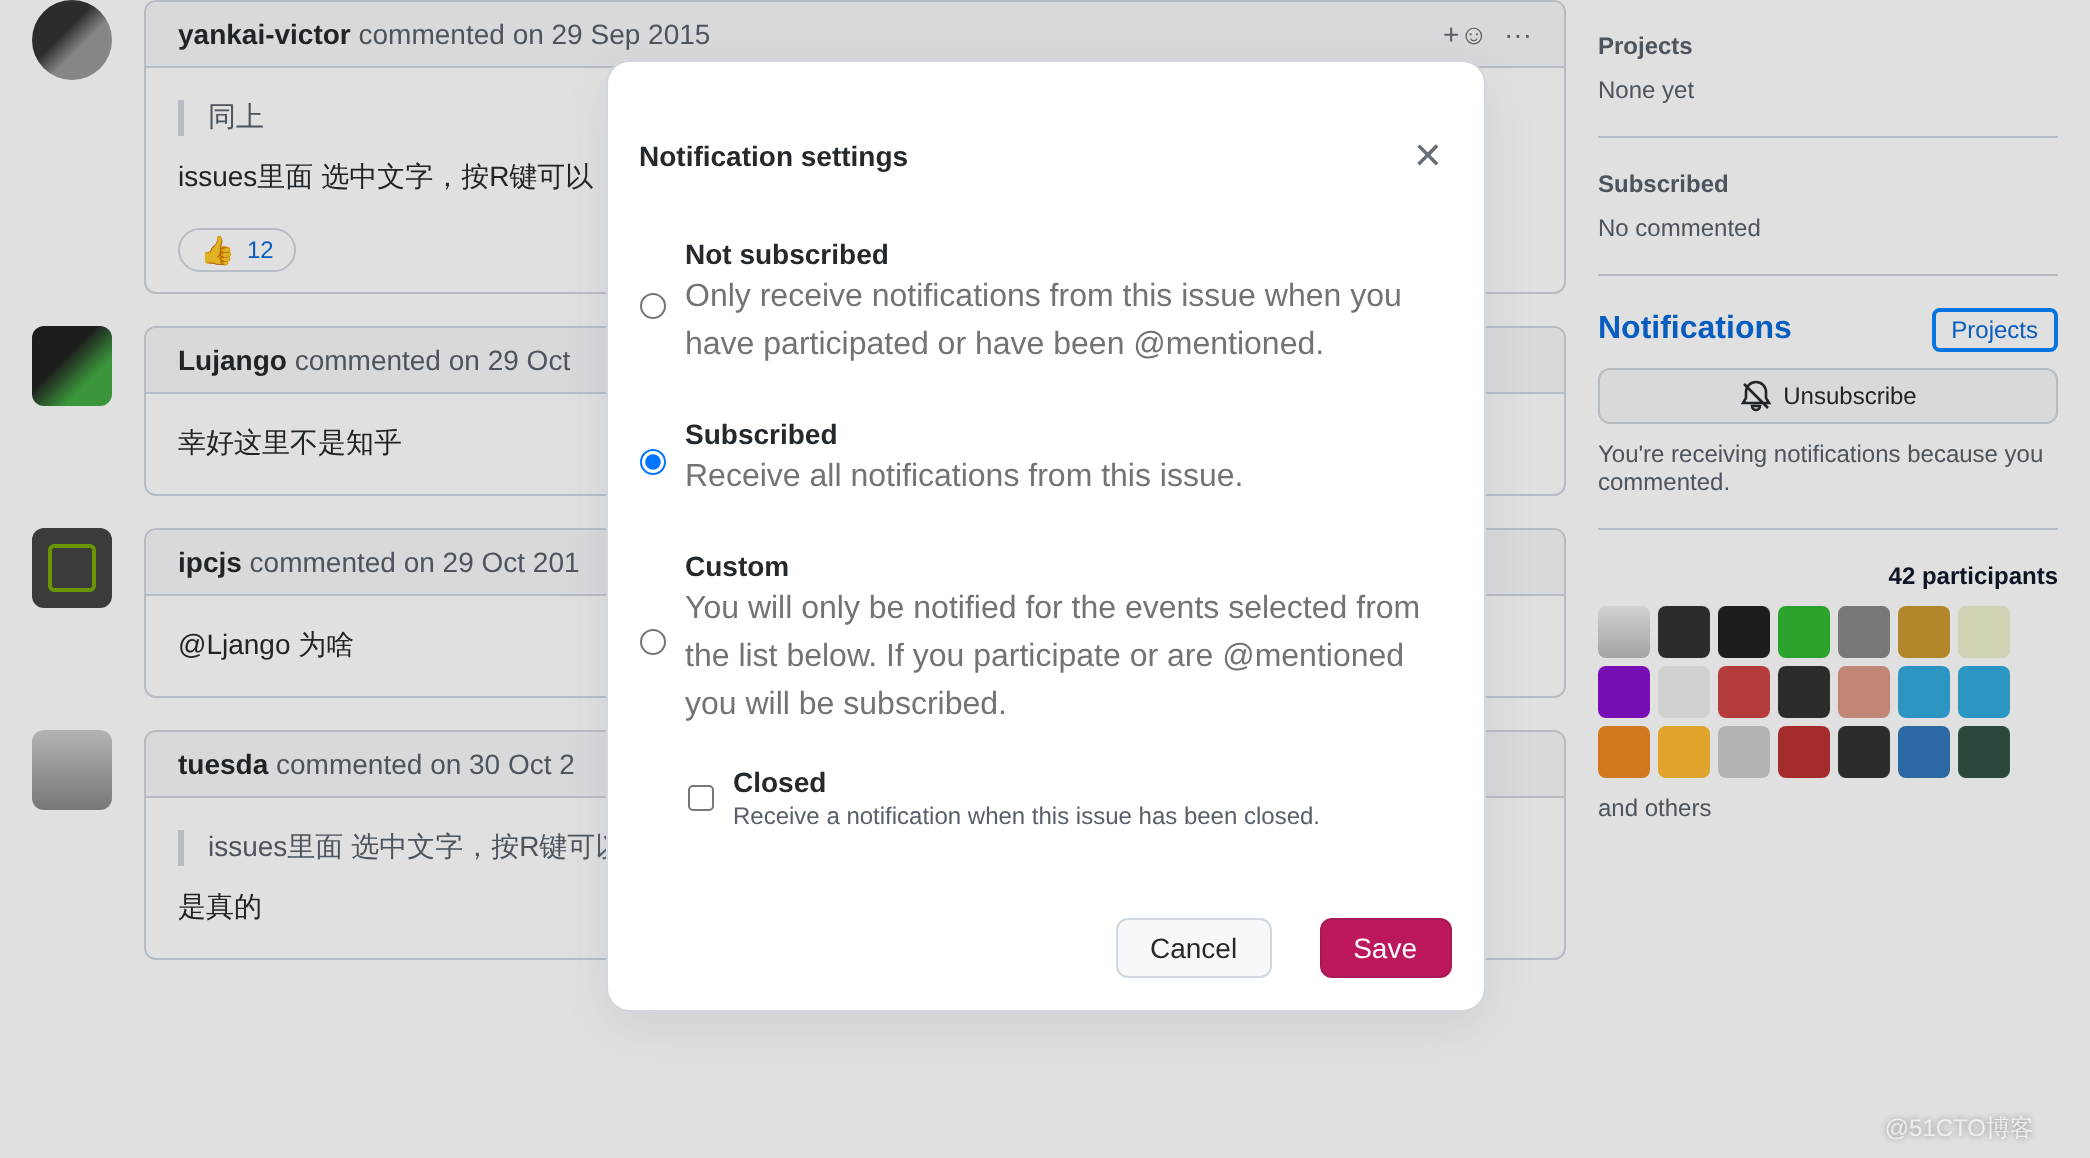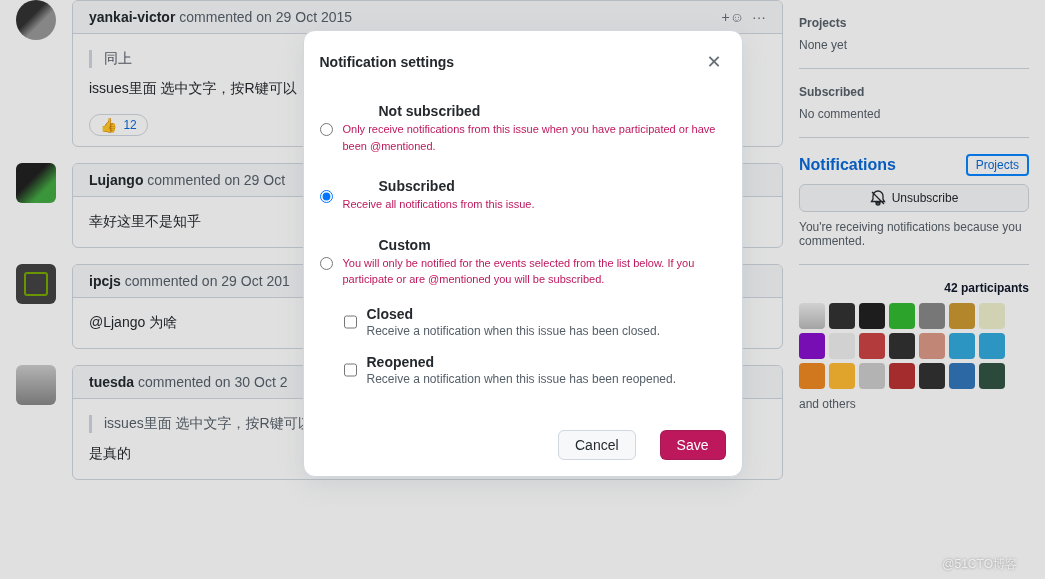--- a/index.html
+++ b/index.html
@@ -102,7 +102,7 @@
           <div>
             <span class="author">yankai-victor</span>
             <span>commented</span>
-            <span>on 29 Oct 2015</span>
+            <span>on 29 Sep 2015</span>
           </div>
           <div class="comment-header-actions">
             <span>+☺</span>

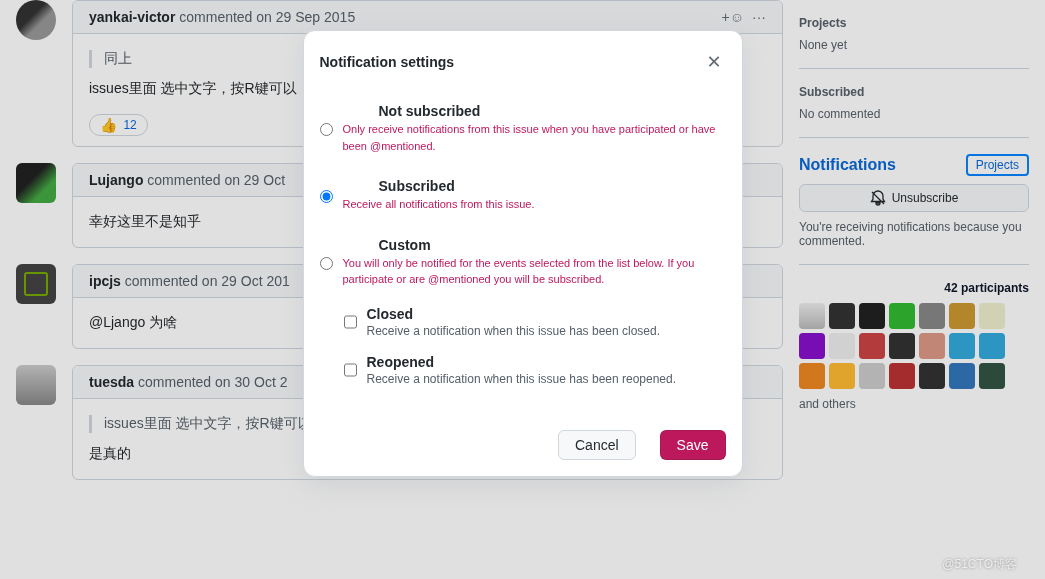--- a/index.html
+++ b/index.html
@@ -46,7 +46,7 @@
     
     .modal-overlay { position: absolute; inset: 0; background: rgba(0,0,0,0.12); display: flex; align-items: flex-start; justify-content: center; padding-top: 30px; }
     .modal { width: 440px; background: #fff; border: 1px solid #d0d7de; border-radius: 12px; box-shadow: 0 8px 24px rgba(140,149,159,0.2); }
-    .modal-header { padding: 16px; display: flex; justify-content: space-between; align-items: center; }
+    .modal-header { padding: 16px; display: flex; justify-content: space-between; align-items: center; margin-top: 16px; }
     .modal-title { font-size: 14px; font-weight: 600; color: #24292e; }
     .modal-close { cursor: pointer; color: #656d76; font-size: 18px; padding: 4px; }
     .modal-body { padding: 0 16px 16px; }

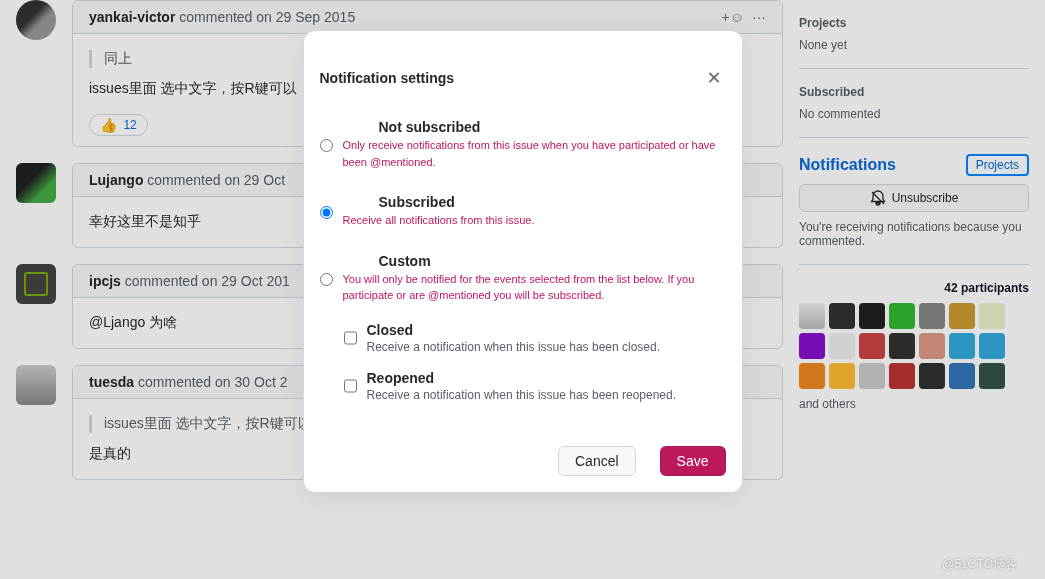--- a/index.html
+++ b/index.html
@@ -53,7 +53,7 @@
     .option-row { display: flex; gap: 10px; padding: 10px 0 14px; }
     .option-radio { margin-top: 2px; flex-shrink: 0; }
     .option-content { flex: 1; }
-    .option-title { font-weight: 600; font-size: 14px; color: #24292e; margin-bottom: 2px; margin-left: 36px; }
+    .option-title { font-weight: 600; font-size: 14px; color: #24292e; margin-bottom: 2px; }
     .option-desc { font-size: 11px; color: #be185d; line-height: 1.5; }
     .checkbox-row { display: flex; gap: 10px; padding: 4px 0 12px 24px; }
     .checkbox-title { font-weight: 600; font-size: 14px; color: #24292e; margin-bottom: 2px; }

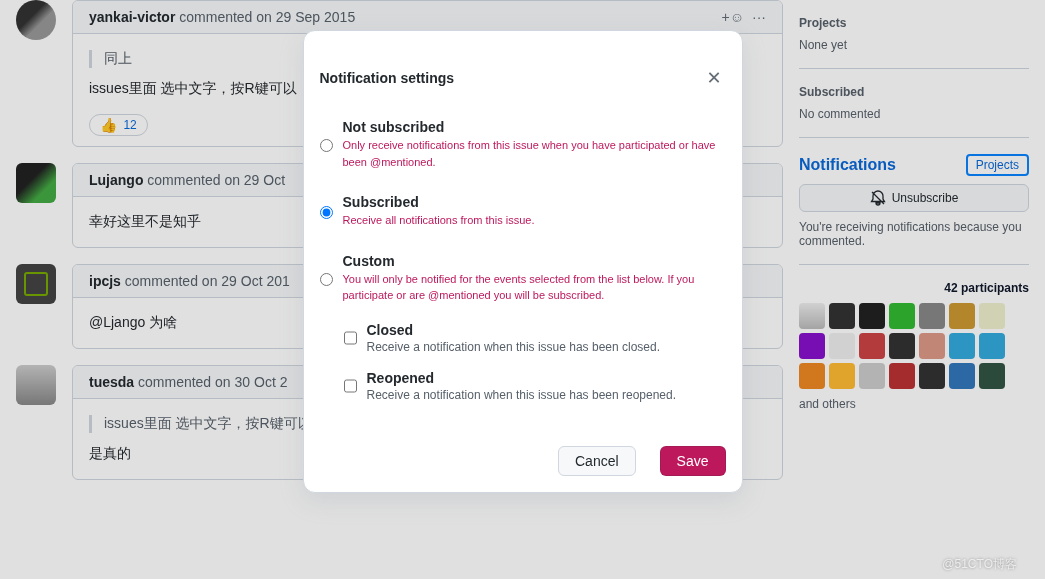--- a/index.html
+++ b/index.html
@@ -54,7 +54,7 @@
     .option-radio { margin-top: 2px; flex-shrink: 0; }
     .option-content { flex: 1; }
     .option-title { font-weight: 600; font-size: 14px; color: #24292e; margin-bottom: 2px; }
-    .option-desc { font-size: 11px; color: #be185d; line-height: 1.5; }
+    .option-desc { font-size: 16px; color: #737373; line-height: 1.5; }
     .checkbox-row { display: flex; gap: 10px; padding: 4px 0 12px 24px; }
     .checkbox-title { font-weight: 600; font-size: 14px; color: #24292e; margin-bottom: 2px; }
     .checkbox-desc { font-size: 12px; color: #57606a; }

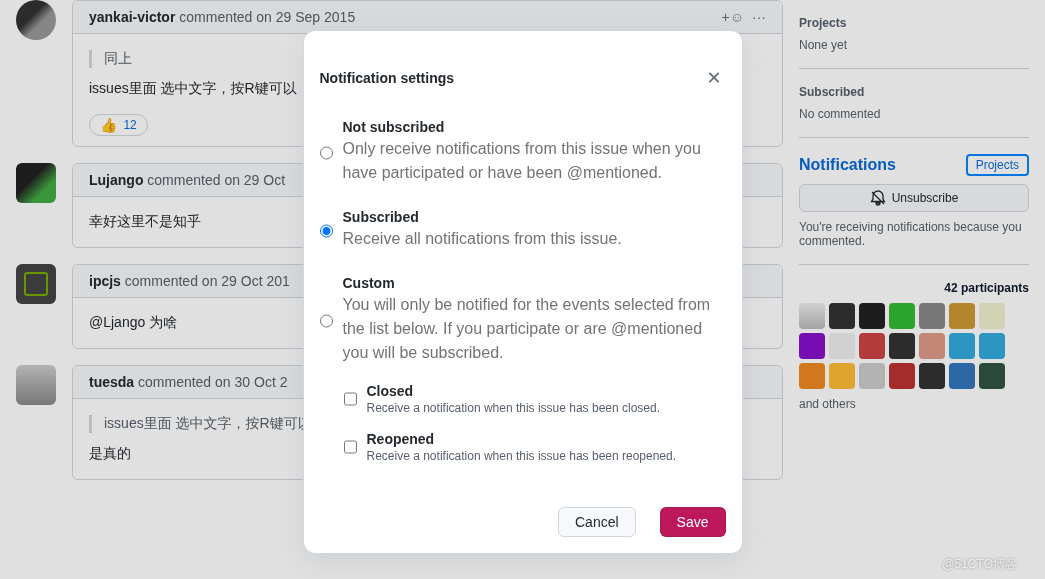--- a/index.html
+++ b/index.html
@@ -260,13 +260,6 @@
           <div class="checkbox-desc">Receive a notification when this issue has been closed.</div>
         </div>
       </div>
-      <div class="checkbox-row">
-        <input type="checkbox" style="">
-        <div>
-          <div class="checkbox-title">Reopened</div>
-          <div class="checkbox-desc">Receive a notification when this issue has been reopened.</div>
-        </div>
-      </div>
     </div>
     <div class="modal-footer">
       <button class="btn btn-cancel">Cancel</button>

